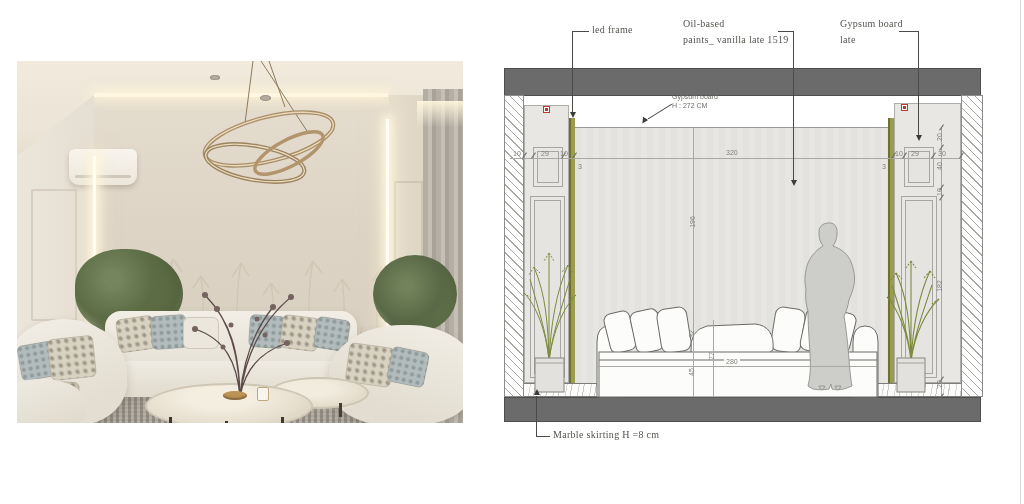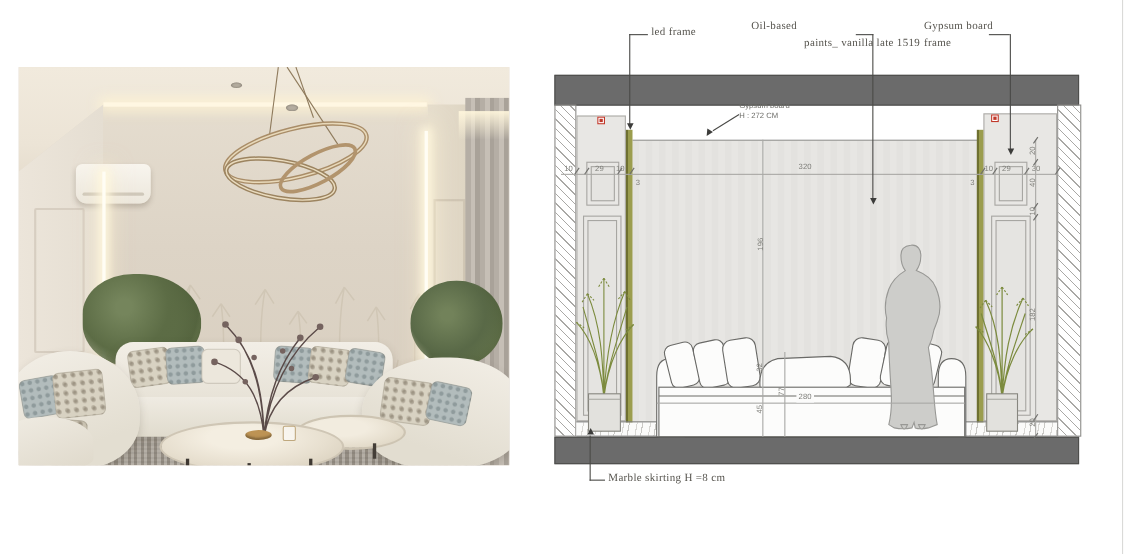--- a/index.html
+++ b/index.html
@@ -290,7 +290,7 @@
     <div class="abs arr-d" style="left:570px;top:112px;"></div>
 
     <span class="abs calloutserif" style="left:683px;top:18px;">Oil-based</span>
-    <span class="abs calloutserif" style="left:683px;top:34px;margin-left:48px;">paints_ vanilla late 1519</span>
+    <span class="abs calloutserif" style="left:683px;top:34px;">paints_ vanilla late 1519</span>
     <div class="abs leader" style="left:778px;top:31px;width:16px;height:1px;"></div>
     <div class="abs leader" style="left:793px;top:31px;width:1px;height:152px;"></div>
     <div class="abs arr-d" style="left:791px;top:180px;"></div>

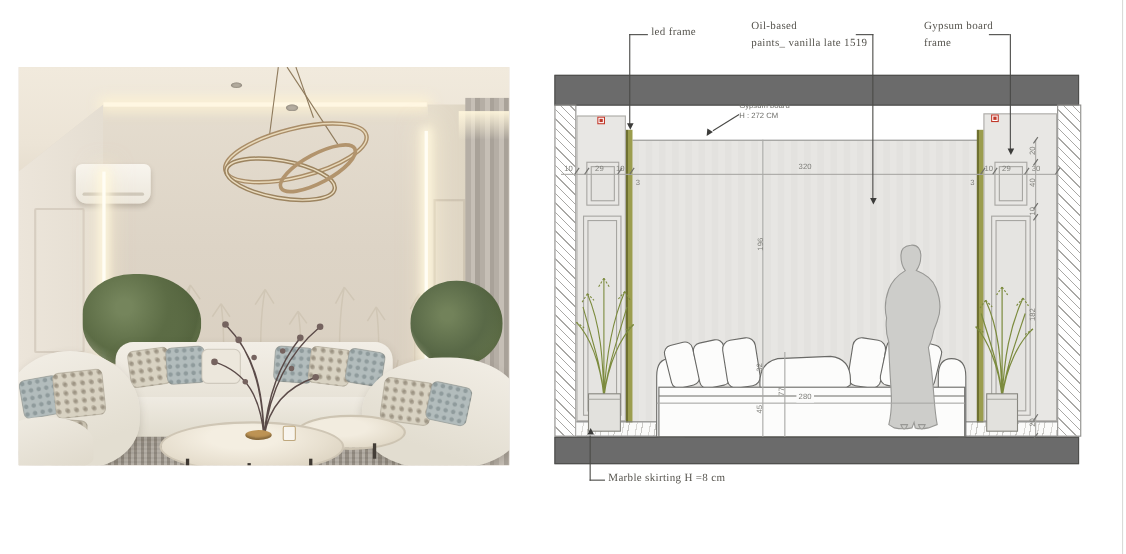--- a/index.html
+++ b/index.html
@@ -296,7 +296,7 @@
     <div class="abs arr-d" style="left:791px;top:180px;"></div>
 
     <span class="abs calloutserif" style="left:840px;top:18px;">Gypsum board</span>
-    <span class="abs calloutserif" style="left:840px;top:34px;">frame</span>
+    <span class="abs calloutserif" style="left:840px;top:34px;">late</span>
     <div class="abs leader" style="left:899px;top:31px;width:19px;height:1px;"></div>
     <div class="abs leader" style="left:918px;top:31px;width:1px;height:107px;"></div>
     <div class="abs arr-d" style="left:916px;top:135px;"></div>

